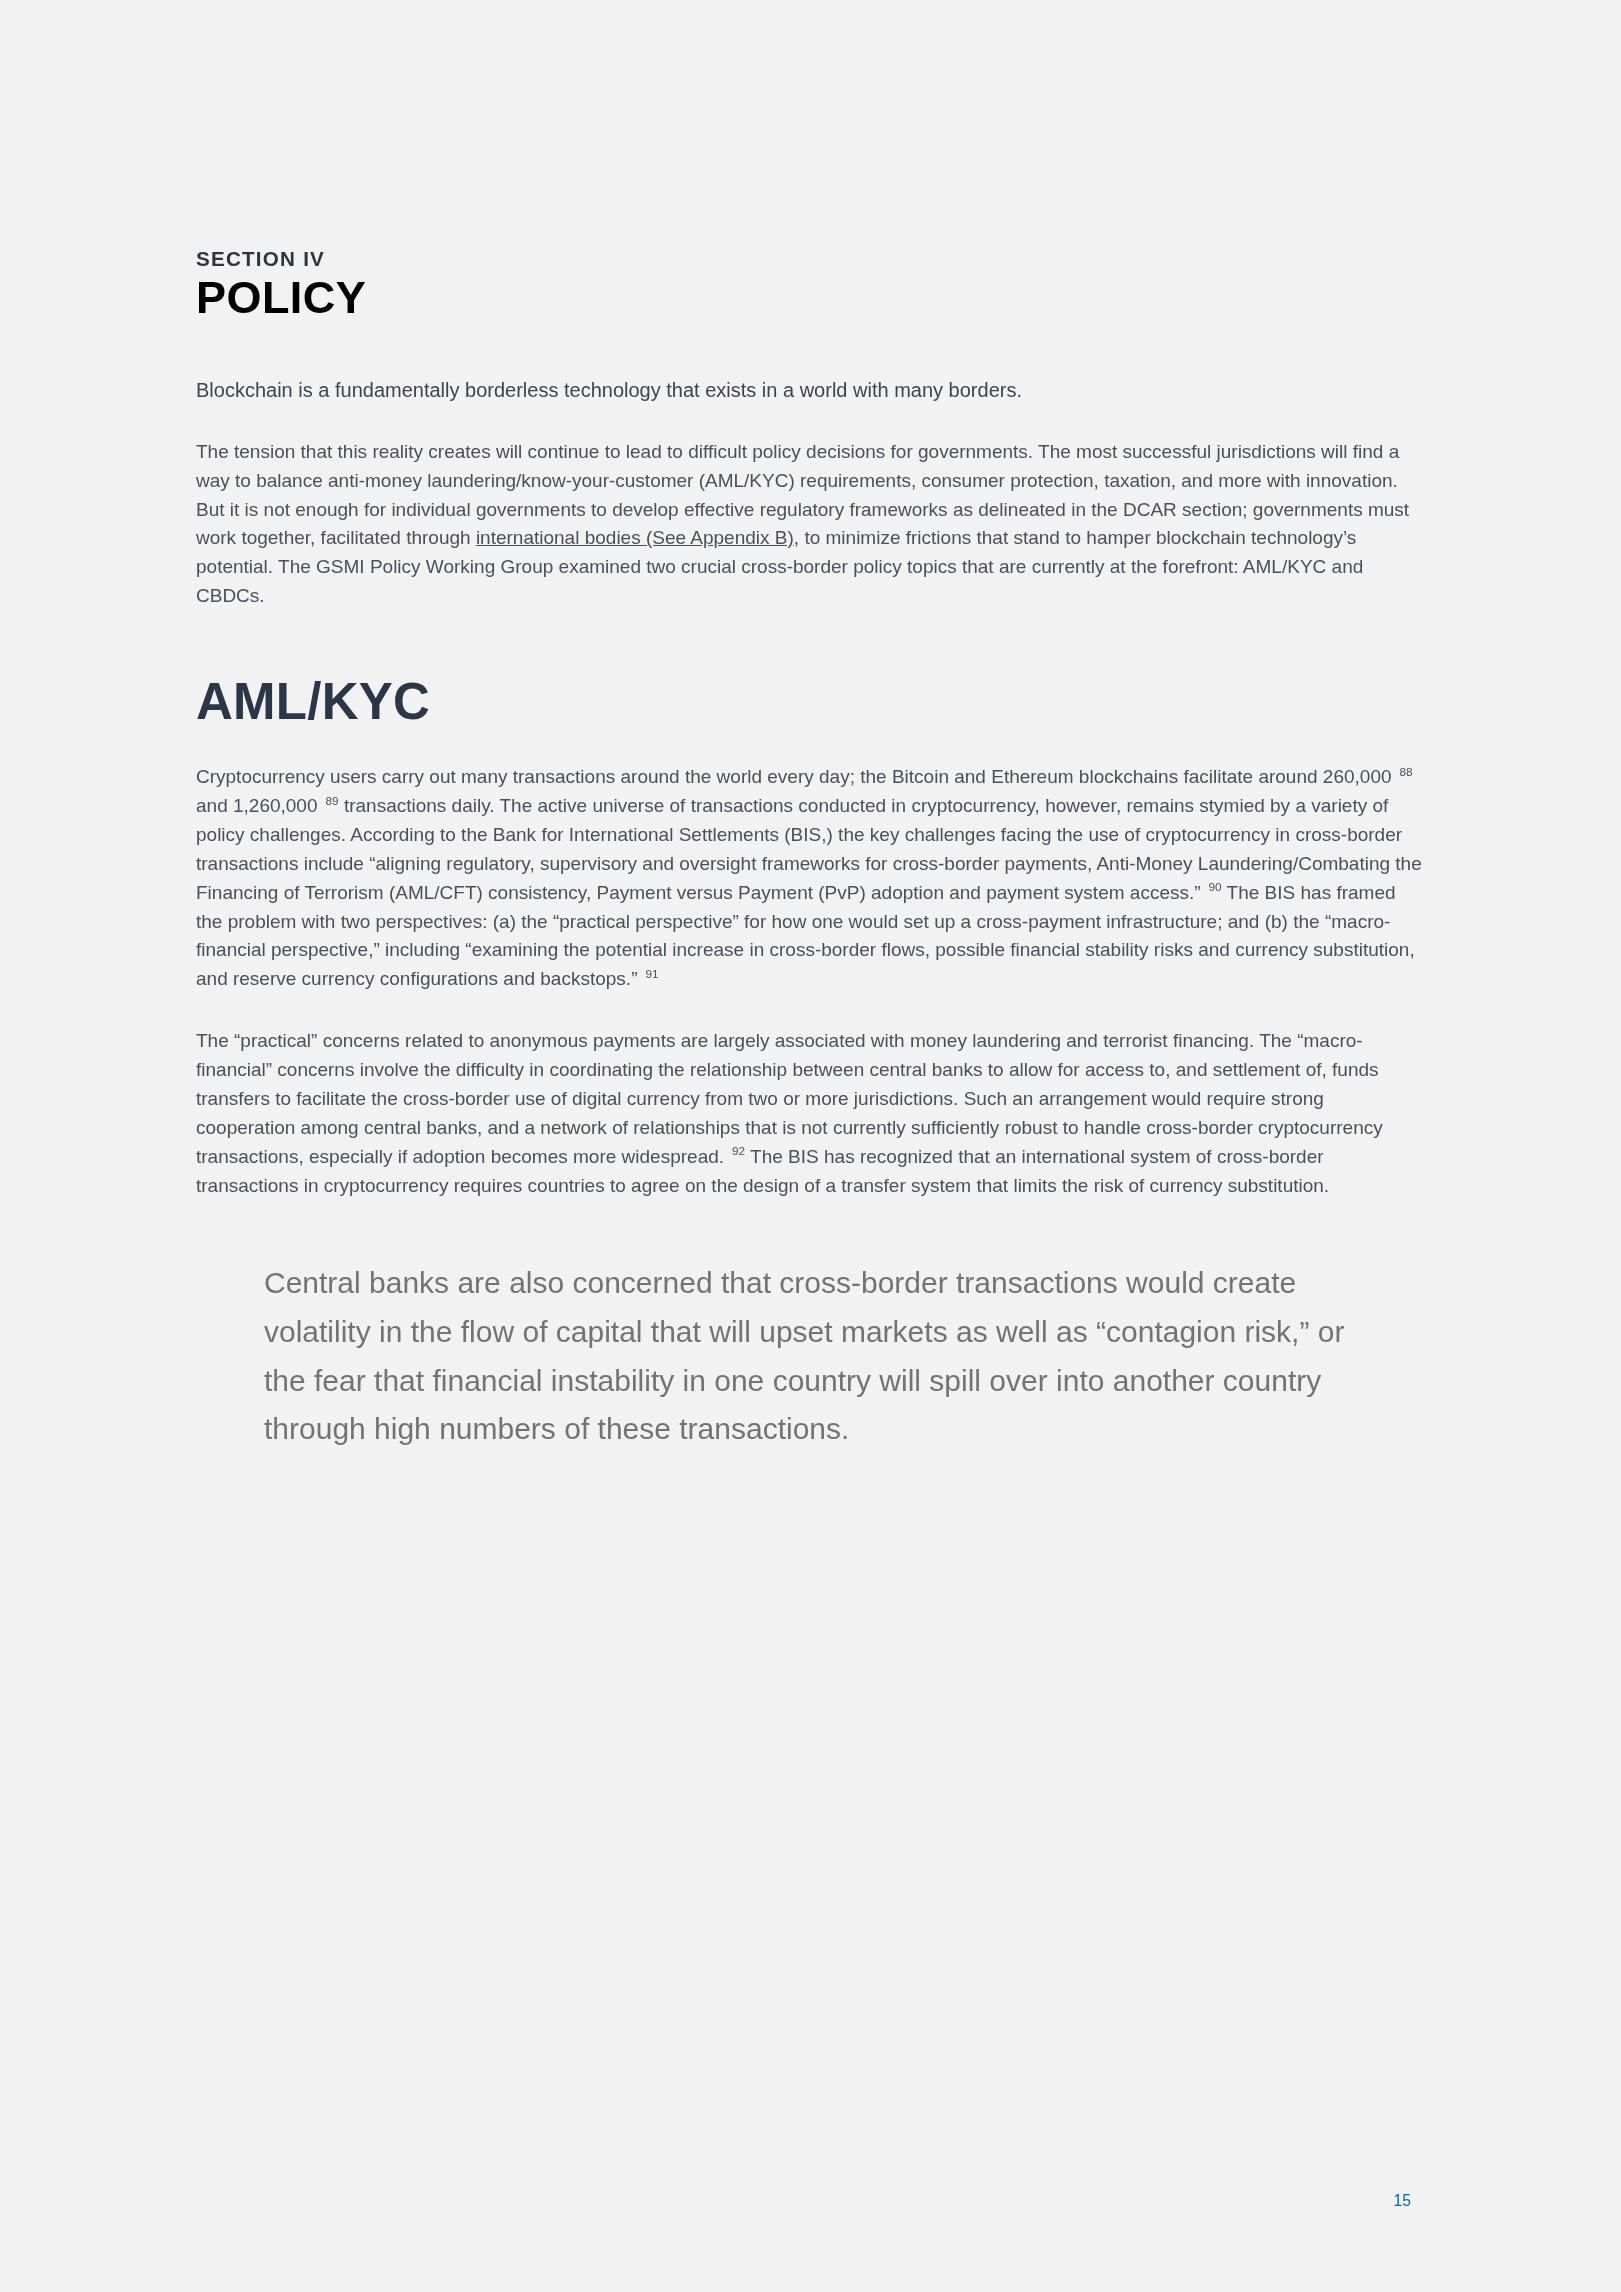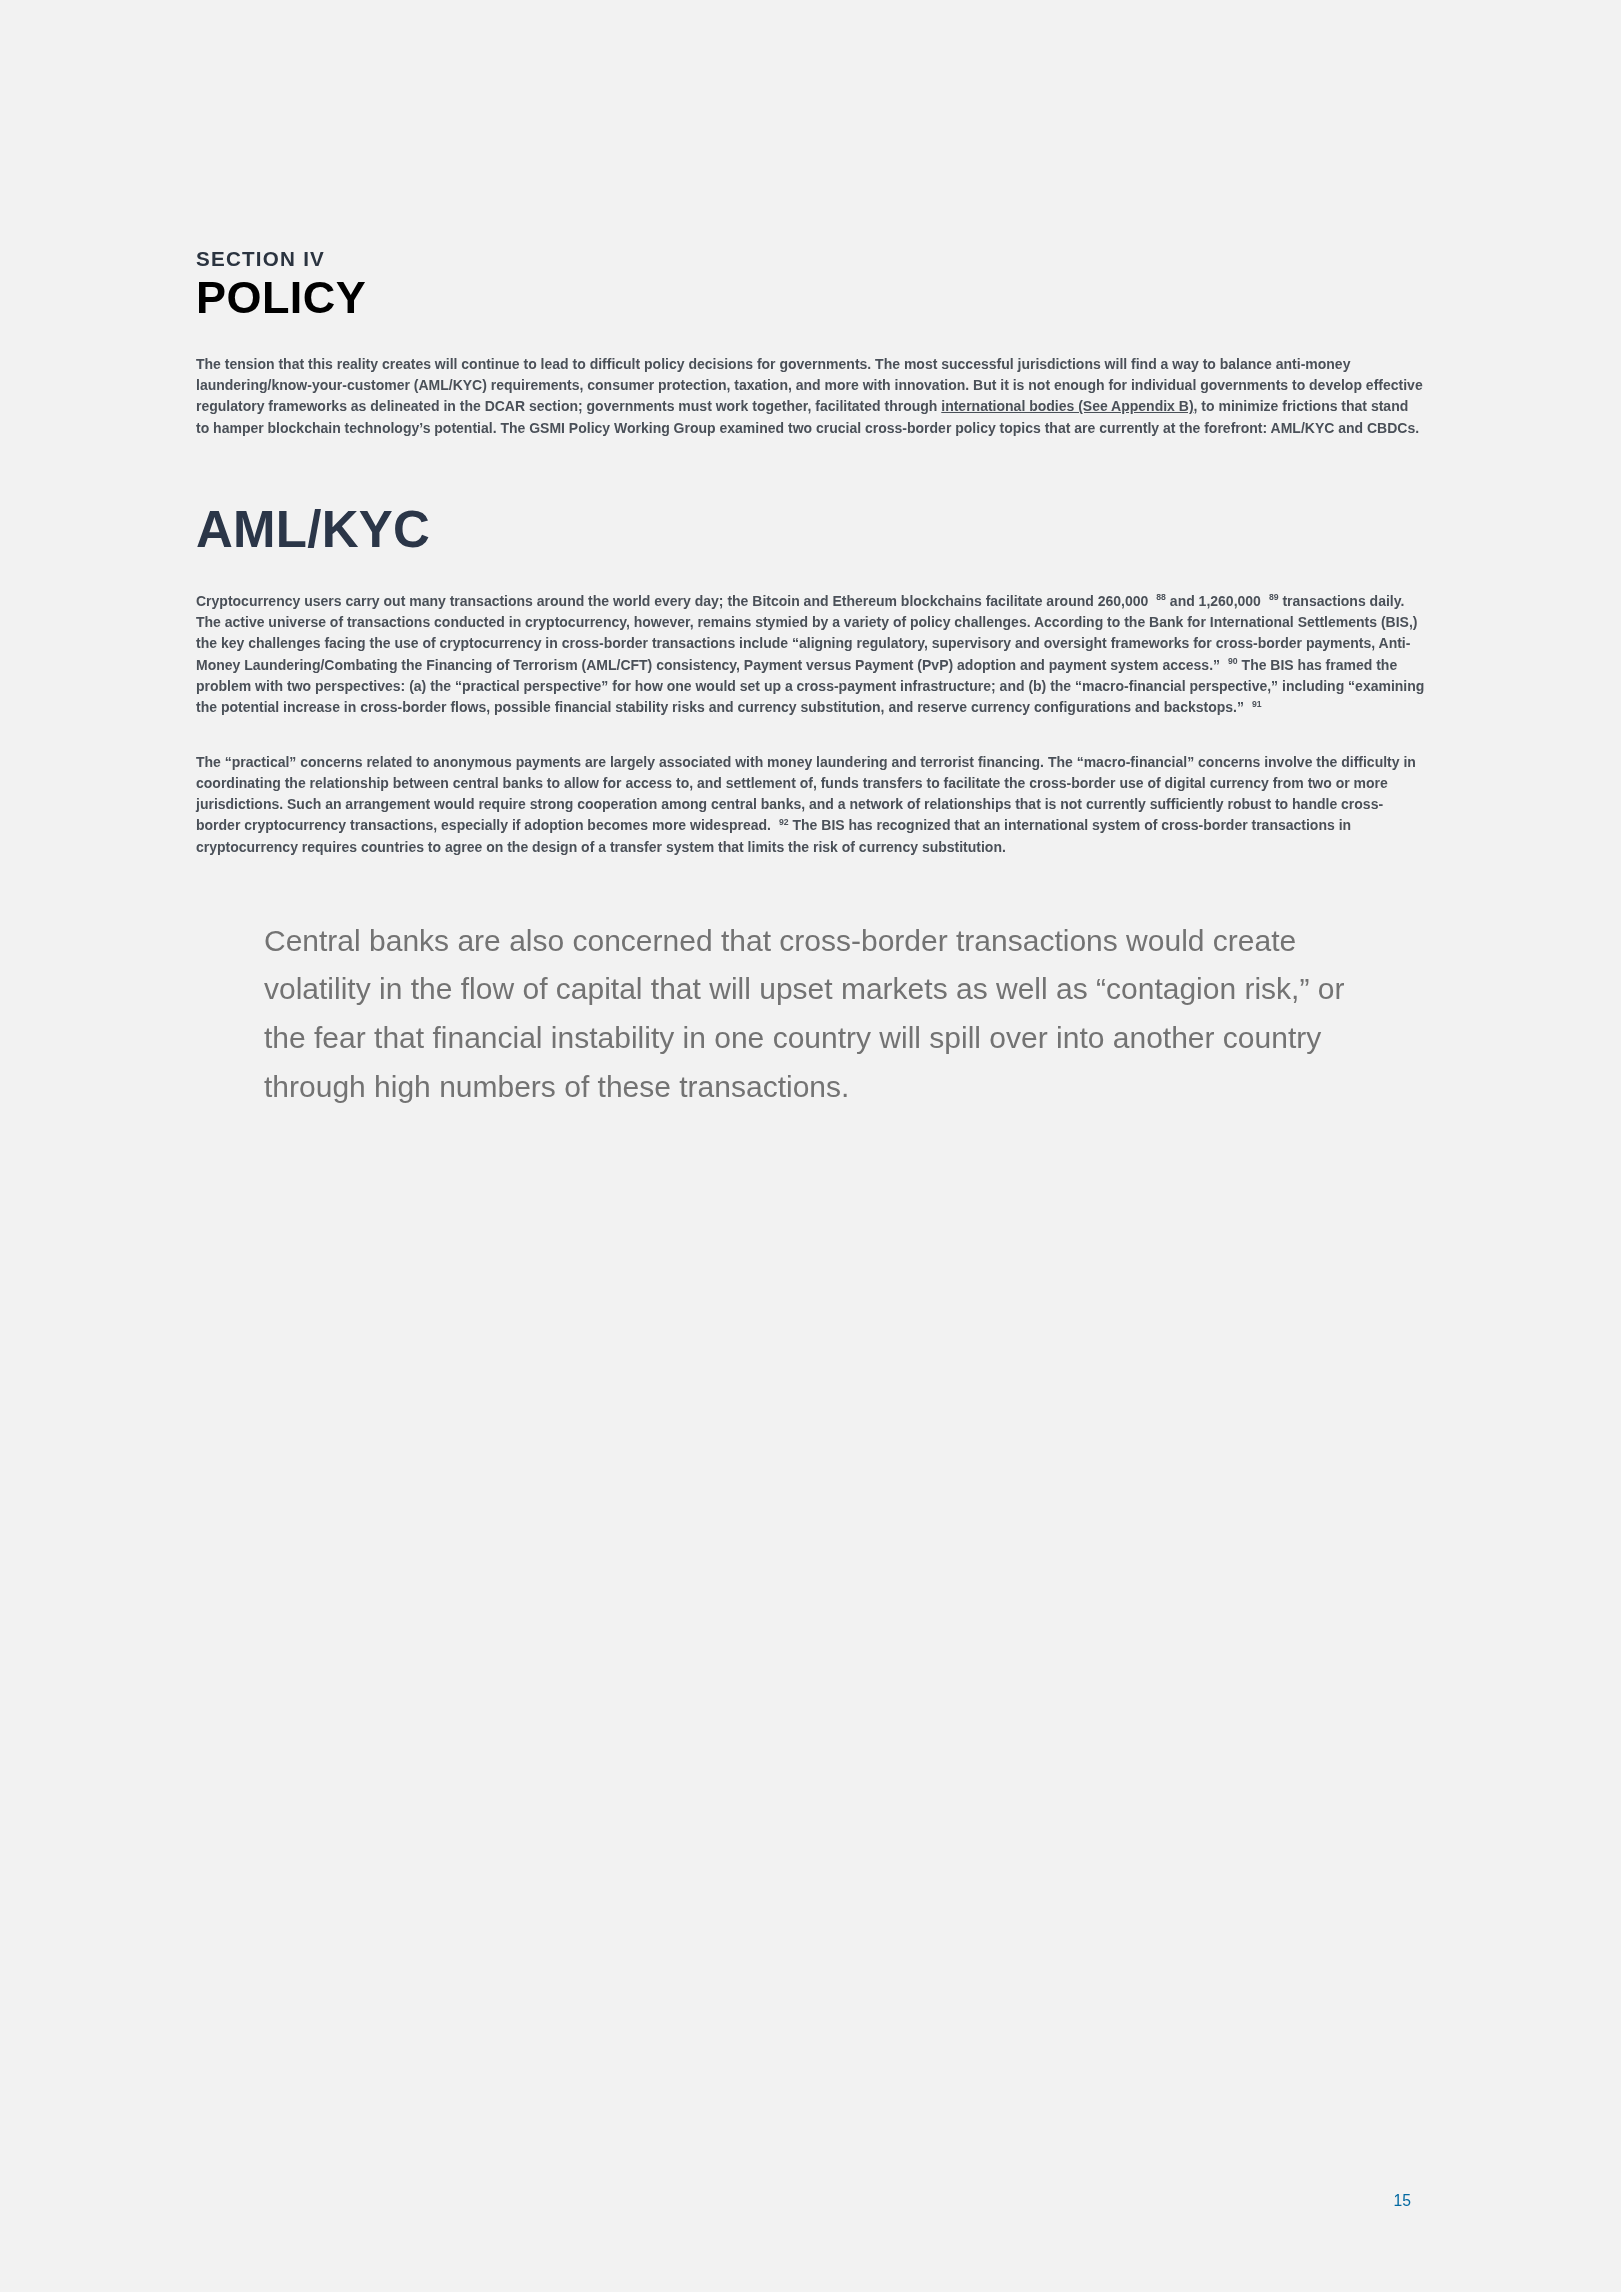--- a/index.html
+++ b/index.html
@@ -112,6 +112,7 @@
     <div class="section-label">SECTION IV</div>
     <h1 class="section-title">POLICY</h1>
 
+    <p class="lead">Blockchain is a fundamentally borderless technology that exists in a world with many borders.</p>
 
     <p class="body"><span>The tension that this reality creates will continue to lead to difficult policy decisions for governments. The most successful jurisdictions will find a way to balance anti-money laundering/know-your-customer (AML/KYC) requirements, consumer protection, taxation, and more with innovation. But it is not enough for individual governments to develop effective regulatory frameworks as delineated in the DCAR section; governments must work together, facilitated through </span><a class="doclink" href="#">international bodies (See Appendix B)</a><span>, to minimize frictions that stand to hamper blockchain technology’s potential. The GSMI Policy Working Group examined two crucial cross-border policy topics that are currently at the forefront: AML/KYC and CBDCs.</span></p>
 

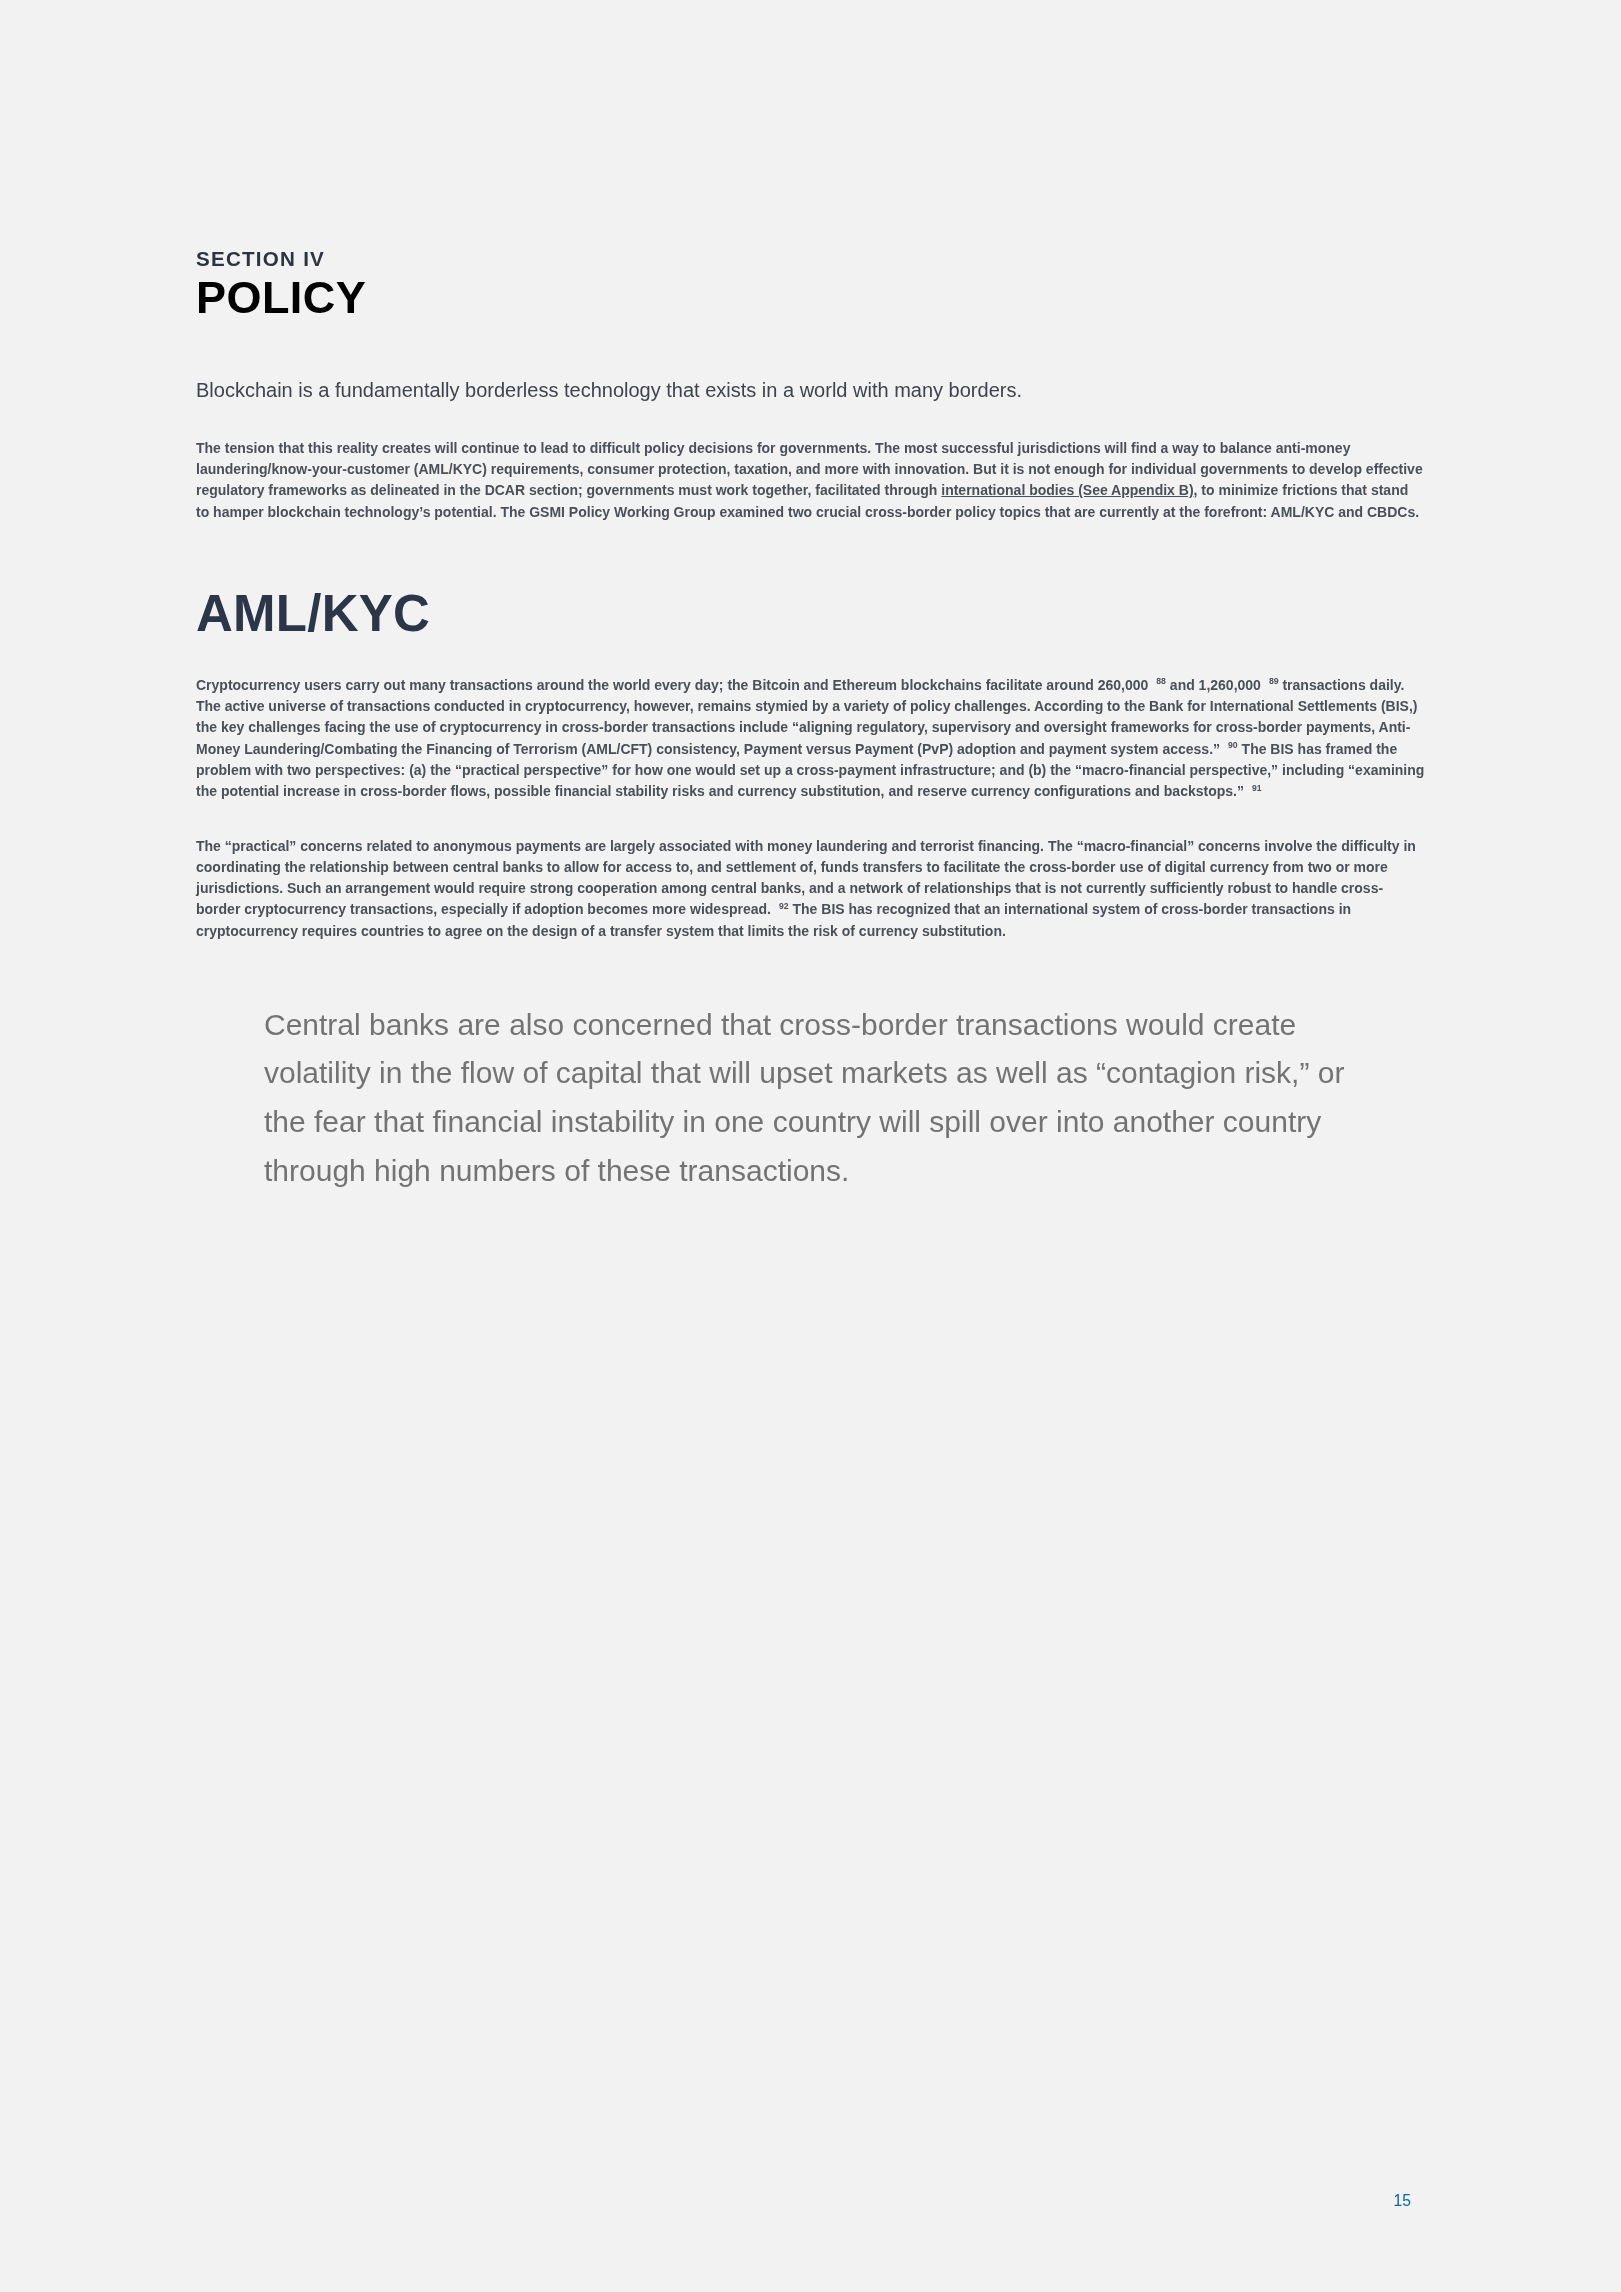--- a/index.html
+++ b/index.html
@@ -53,11 +53,11 @@
   }
 
   p.body {
-    font-size: 14px;
+    font-size: 19px;
     line-height: 1.52;
     color: #4a5058;
     margin: 33px 0 0 0;
-    font-weight: 700;
+    font-weight: 400;
   }
 
   .doclink {

